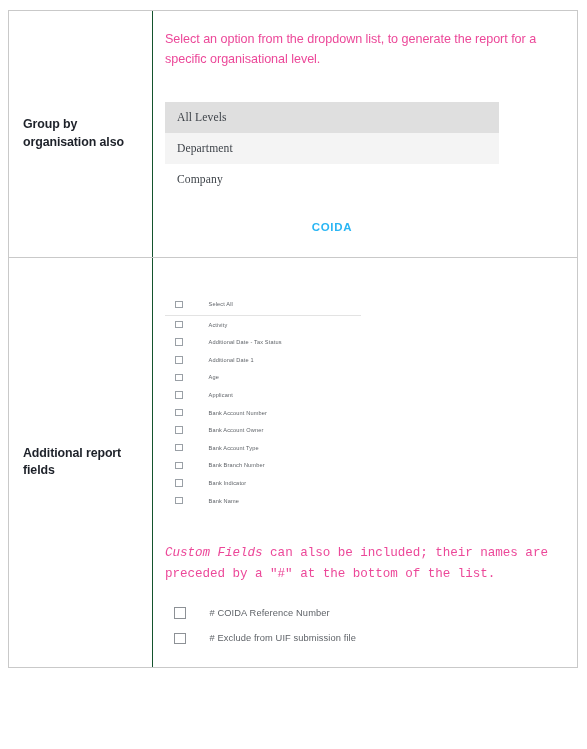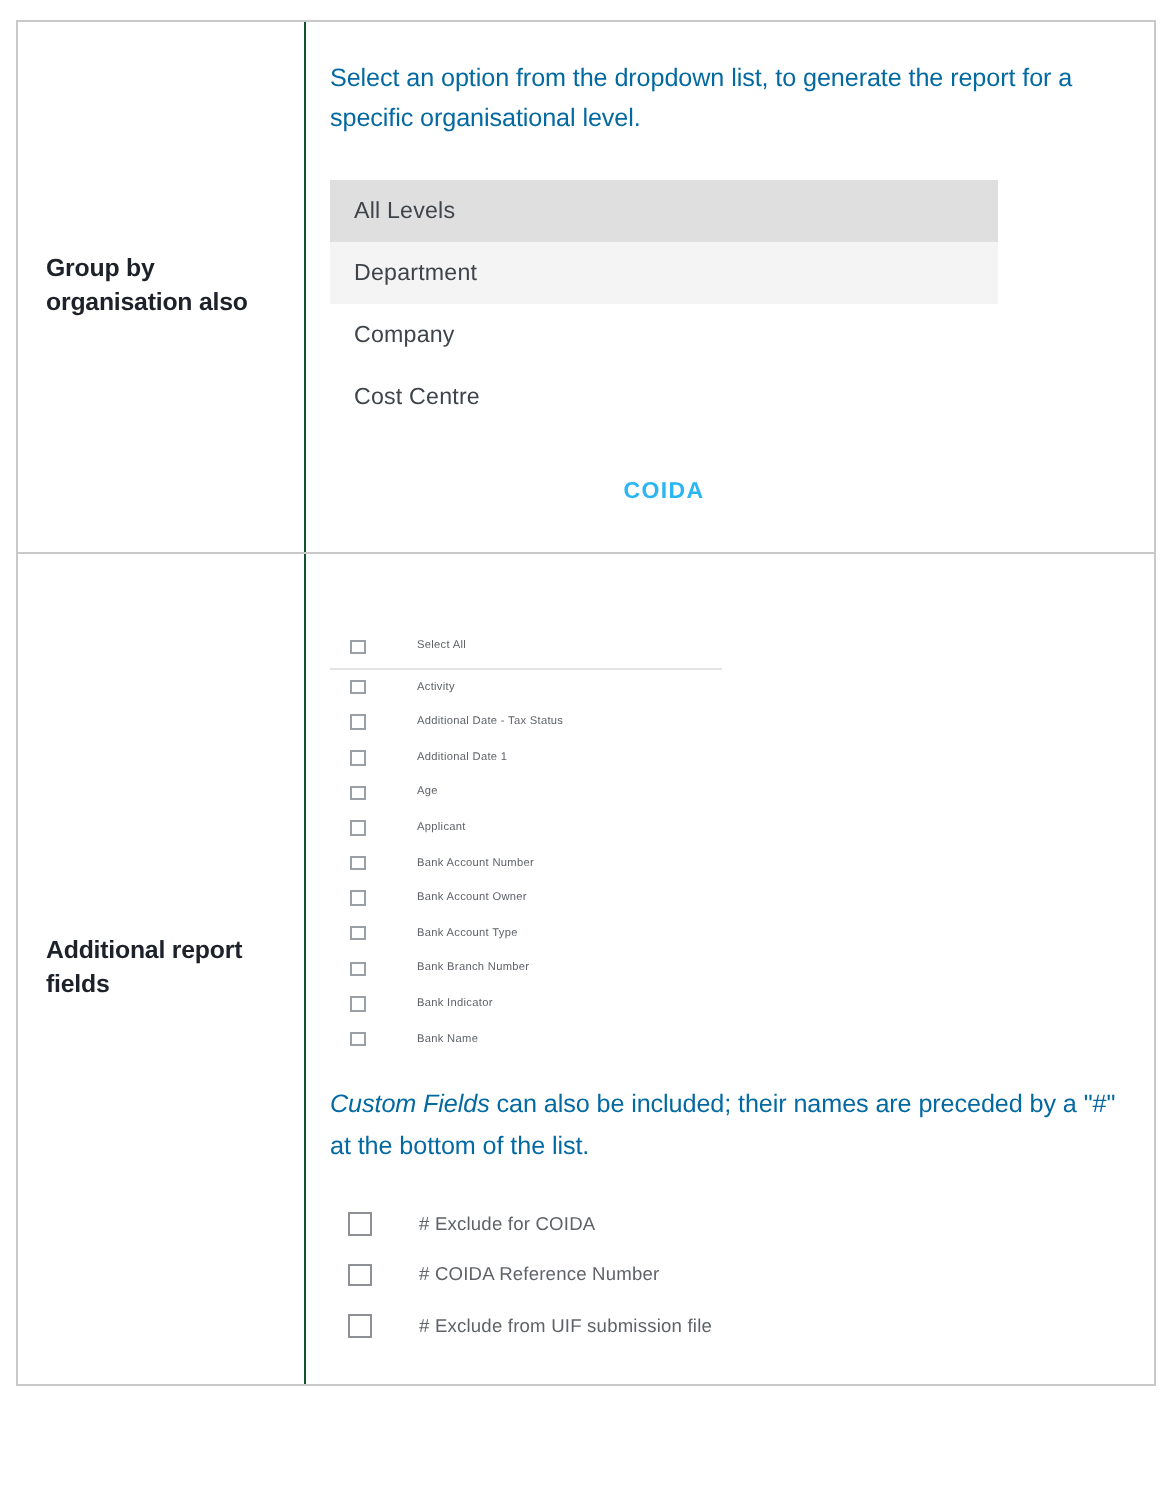--- a/index.html
+++ b/index.html
@@ -58,7 +58,7 @@
 
   .para {
     font-size: 12.6px;
-    color: #0369a1;
+    color: #ec4899;
     line-height: 1.62;
     margin: 0;
     letter-spacing: -0.05px;

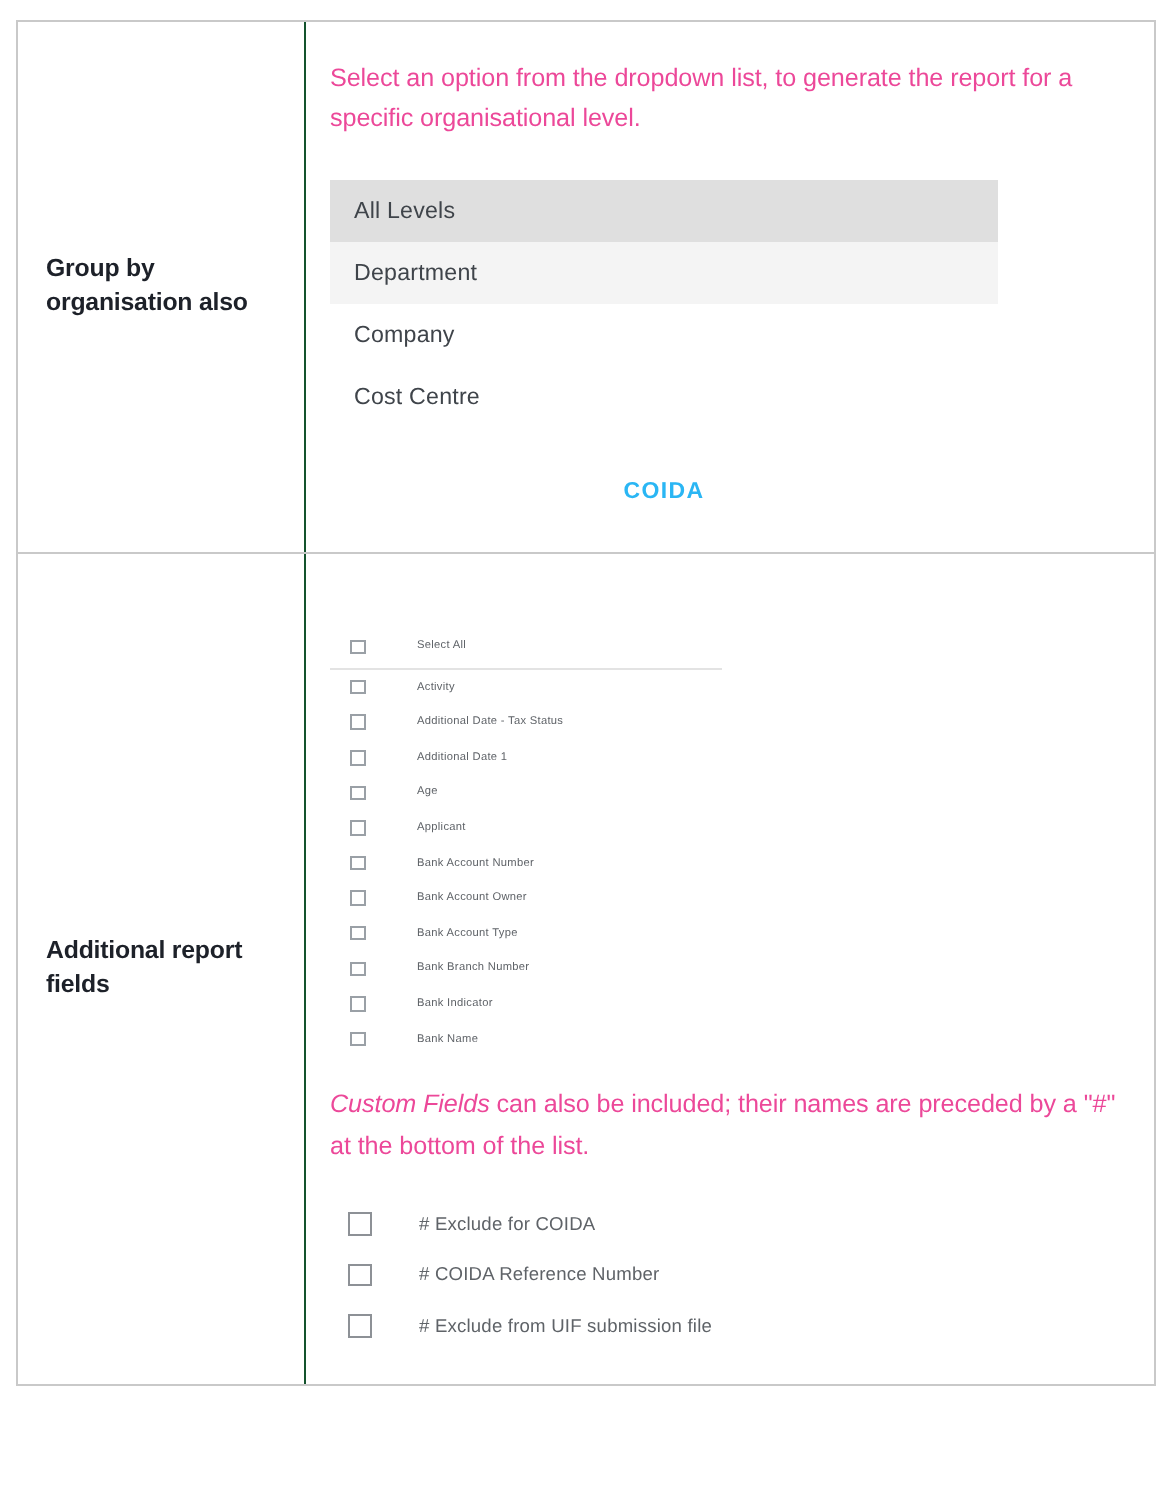--- a/index.html
+++ b/index.html
@@ -69,8 +69,9 @@
 
   
   .dropdown-list {
-    margin-top: 20px;
+    margin-top: 32px;
     width: 334px;
+    font-family: Liberation Serif, serif;
   }
   .dd-option {
     height: 31px;

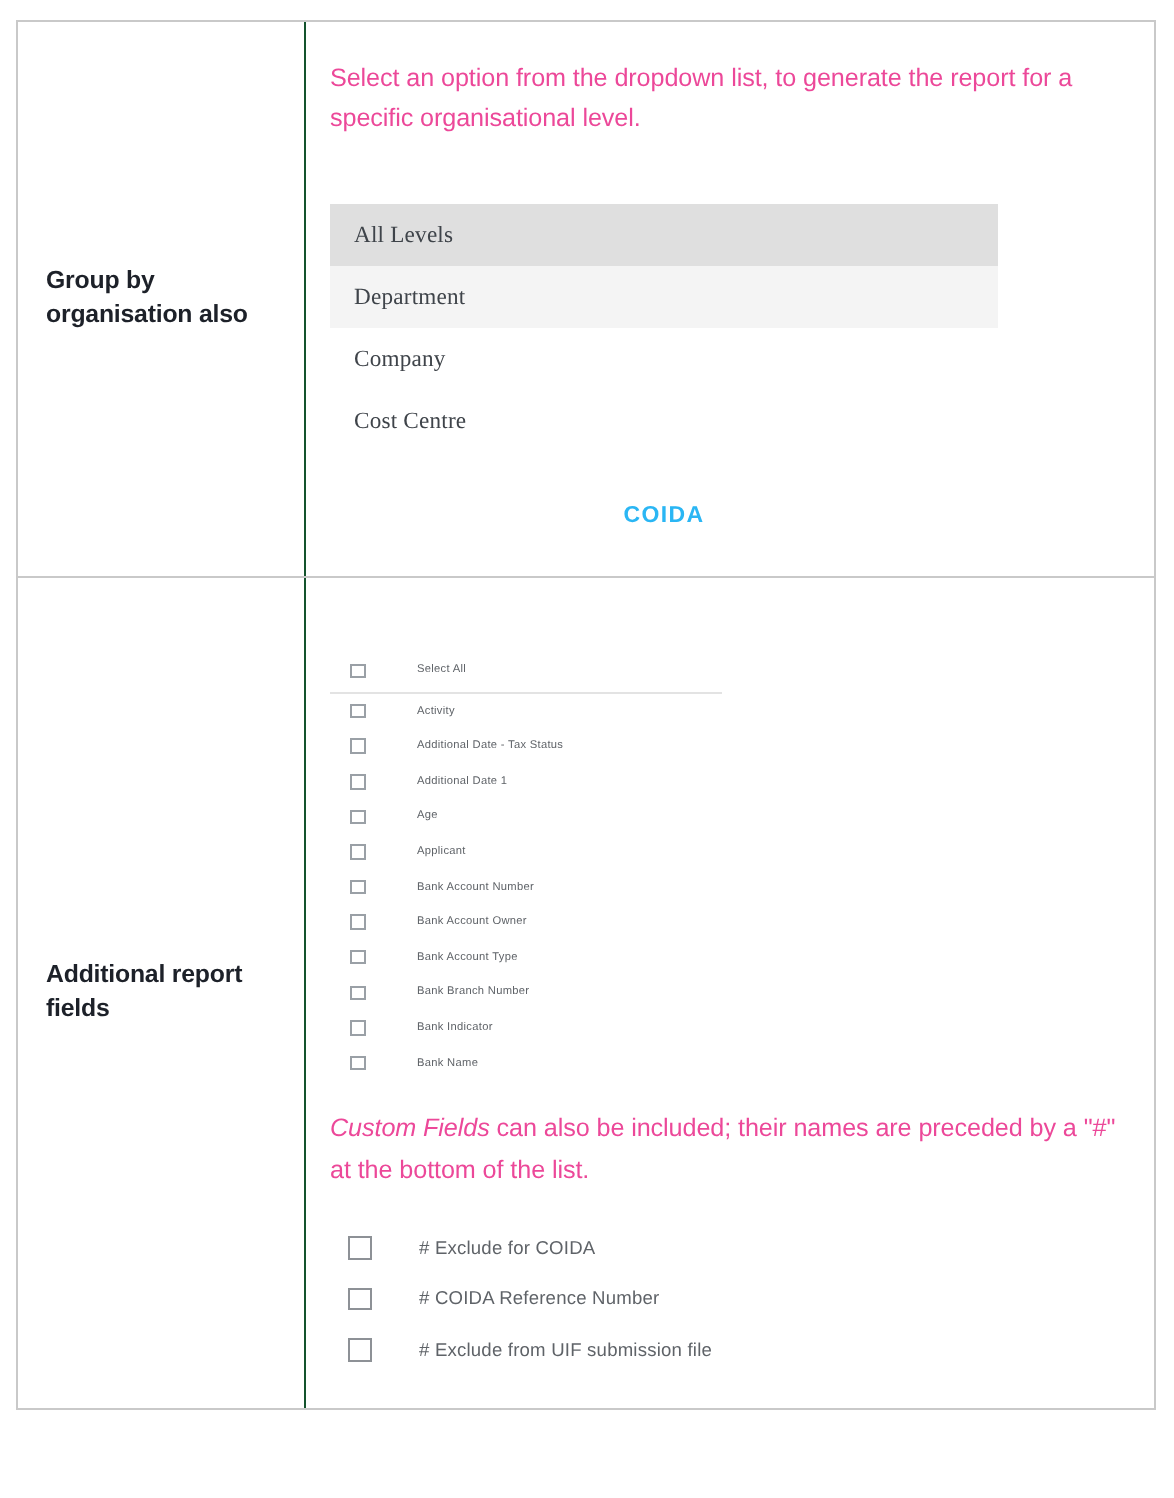--- a/index.html
+++ b/index.html
@@ -191,9 +191,6 @@
         <div class="dd-option">
           <span>Company</span>
         </div>
-        <div class="dd-option">
-          <span>Cost Centre</span>
-        </div>
       </div>
 
       <div class="clear-row">

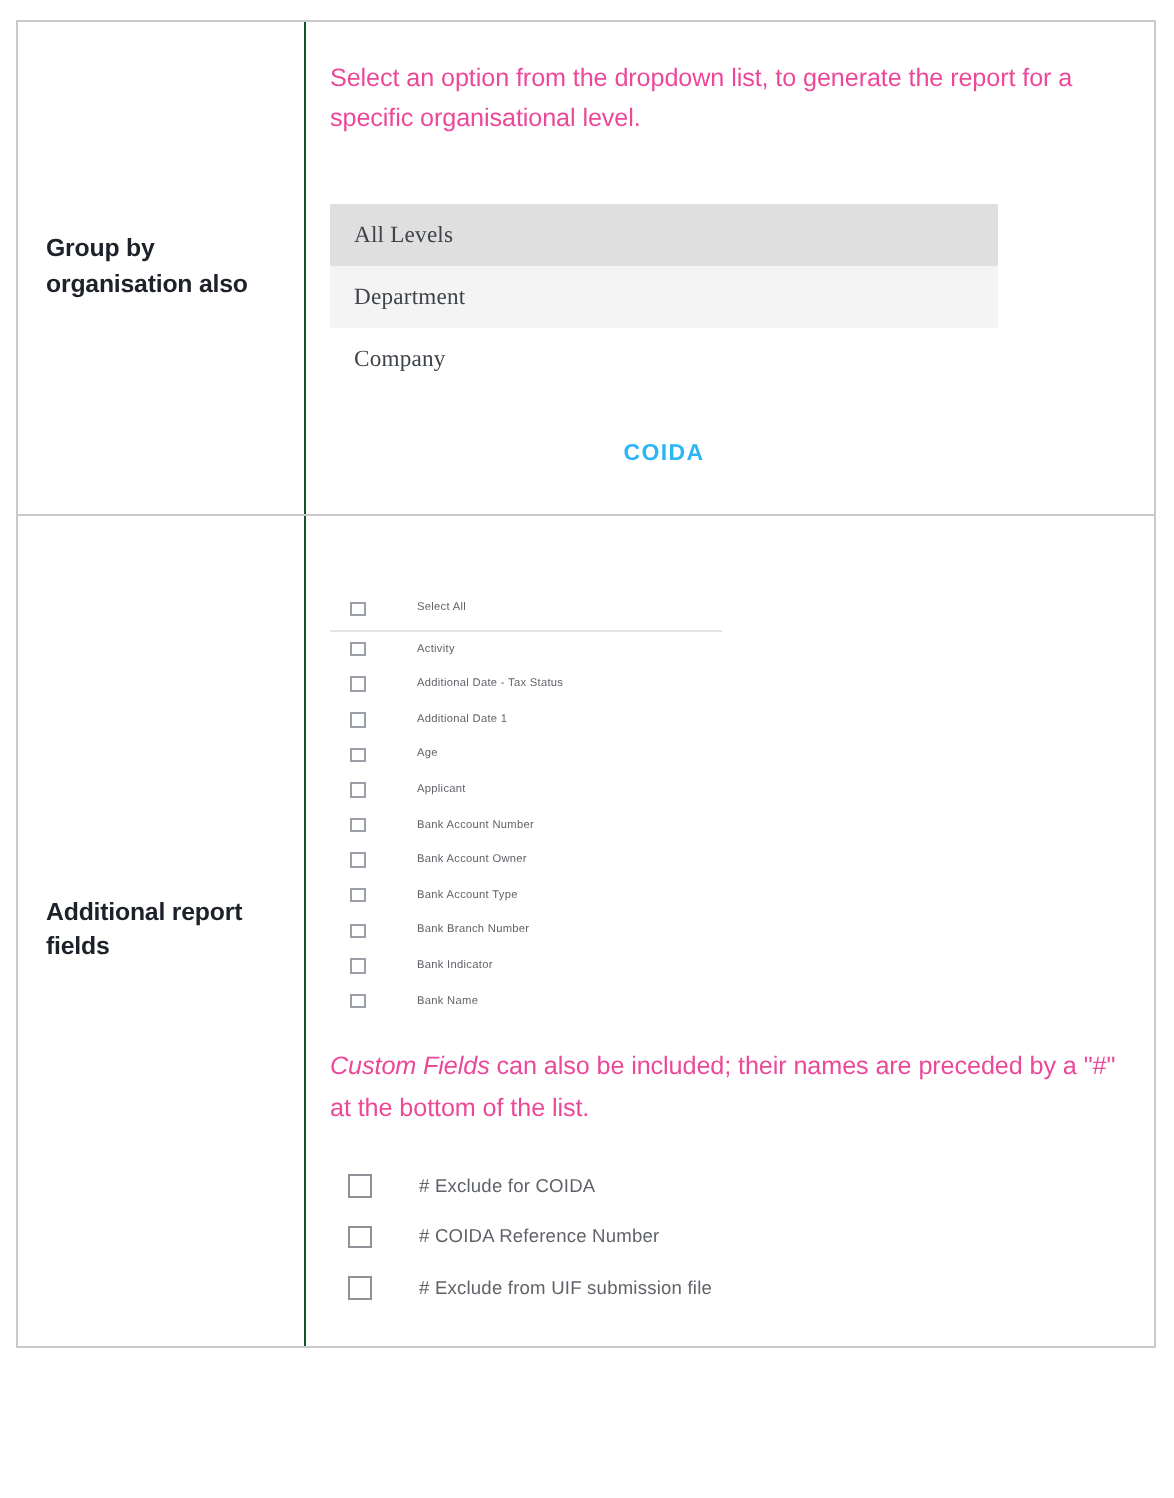--- a/index.html
+++ b/index.html
@@ -164,7 +164,7 @@
     white-space: nowrap;
   }
 
-  .para-block2 { margin-top: 14px; }
+  .para-block2 { margin-top: 34px; font-family: Liberation Mono, monospace; }
 </style>
 </head>
 <body>

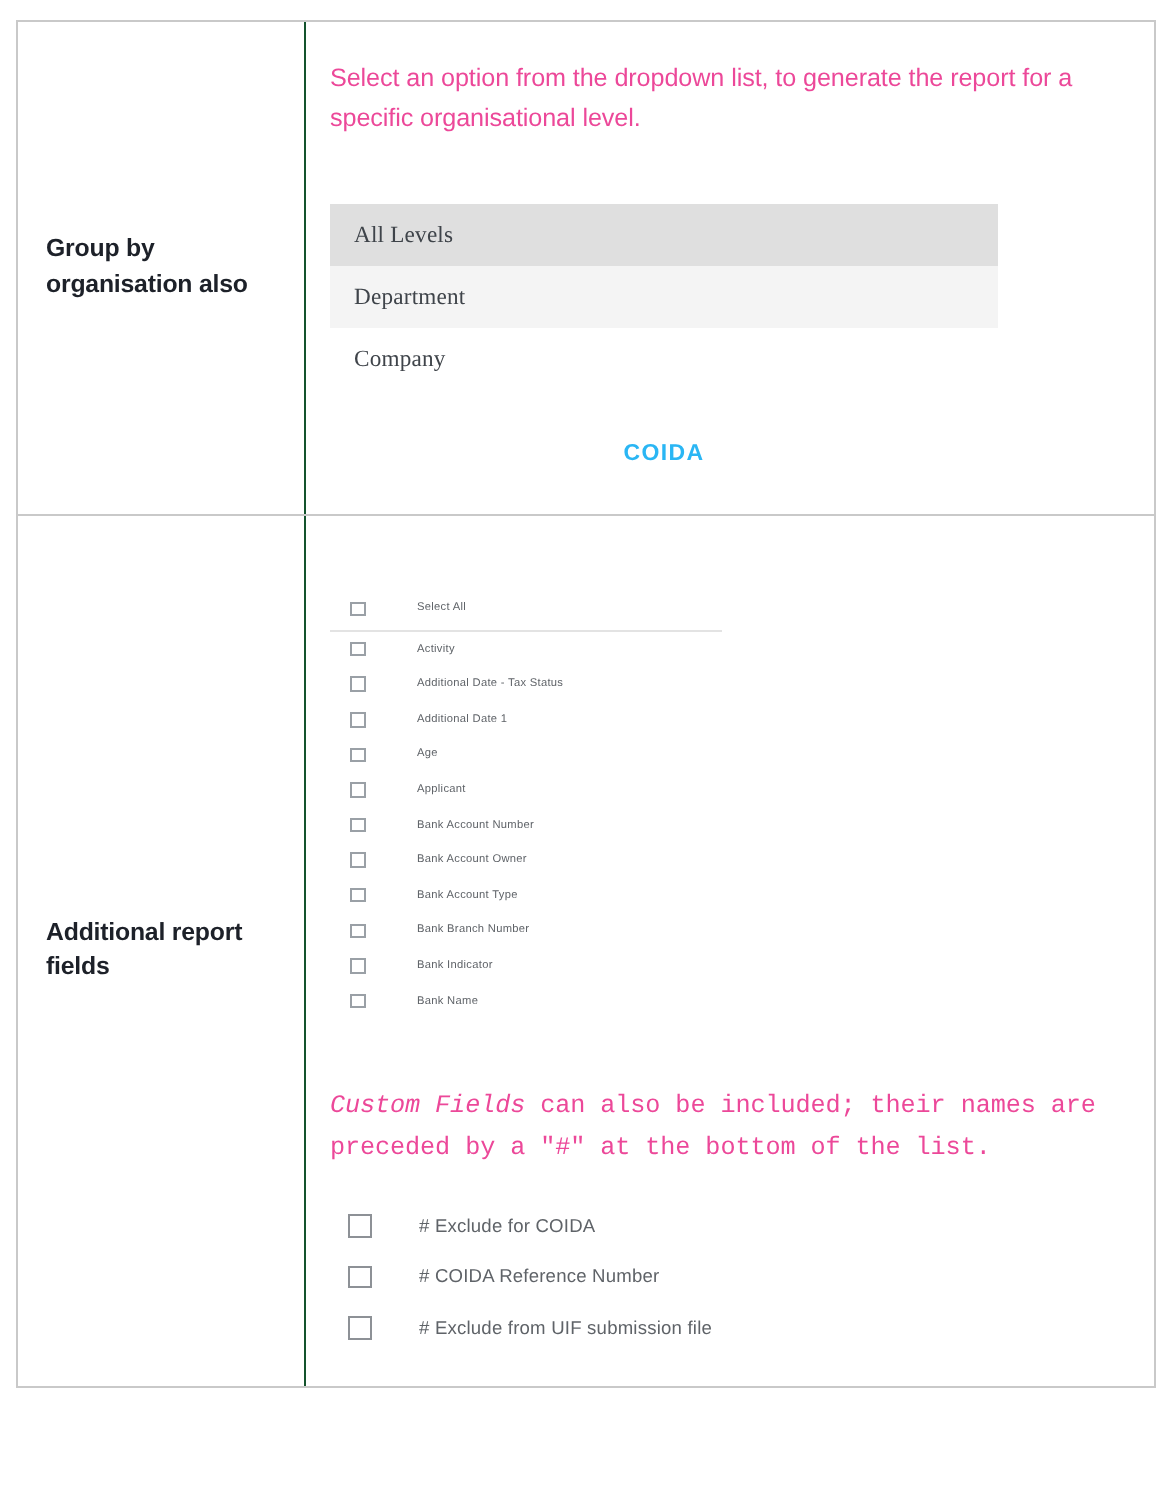--- a/index.html
+++ b/index.html
@@ -264,10 +264,6 @@
       <div class="custom-list">
         <div class="custom-item">
           <span class="cb-lg"></span>
-          <span class="field-label-lg"># Exclude for COIDA</span>
-        </div>
-        <div class="custom-item">
-          <span class="cb-lg"></span>
           <span class="field-label-lg"># COIDA Reference Number</span>
         </div>
         <div class="custom-item">

